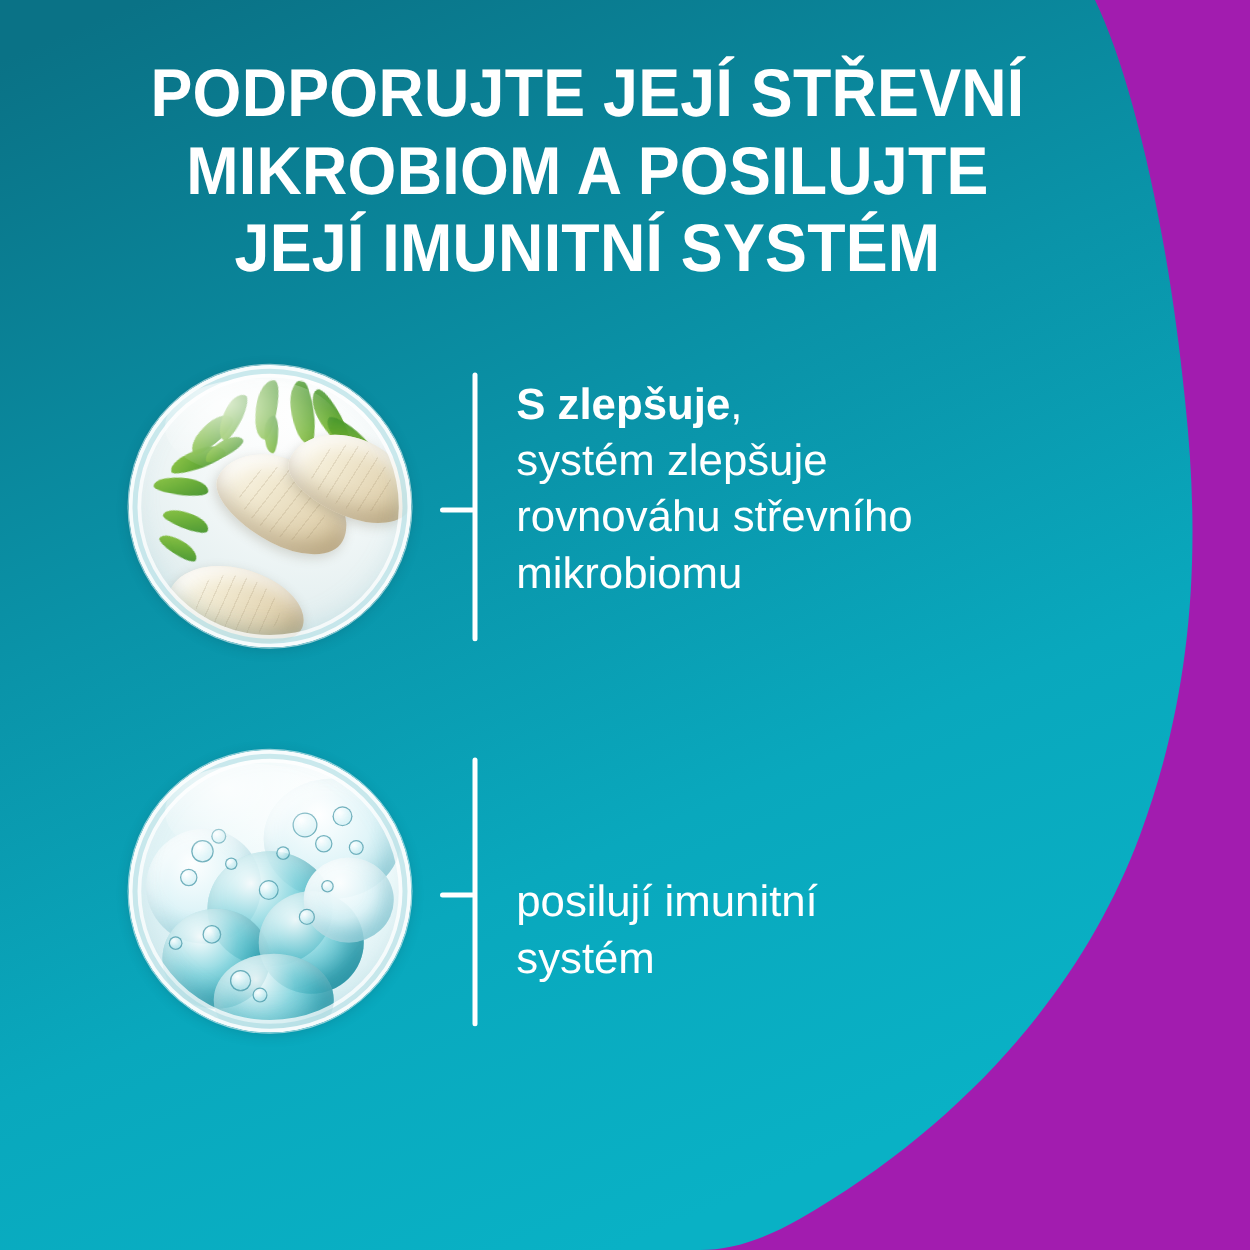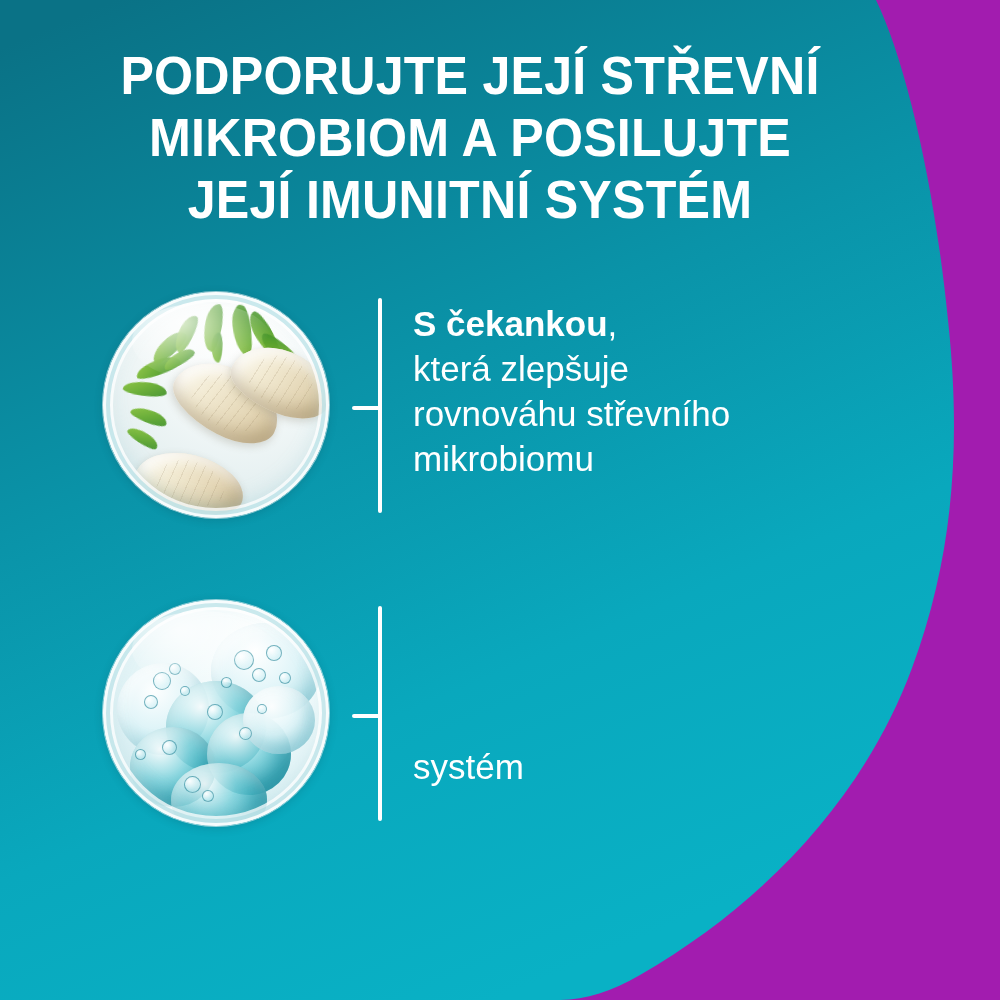--- a/index.html
+++ b/index.html
@@ -263,7 +263,7 @@
     </div>
 
     <div class="feature-text">
-      <span class="lead">S čekankou</span><span>,</span><br>
+      <span class="lead">S zlepšuje</span><span>,</span><br>
       <span>která zlepšuje</span><br>
       <span>rovnováhu střevního</span><br>
       <span>mikrobiomu</span>

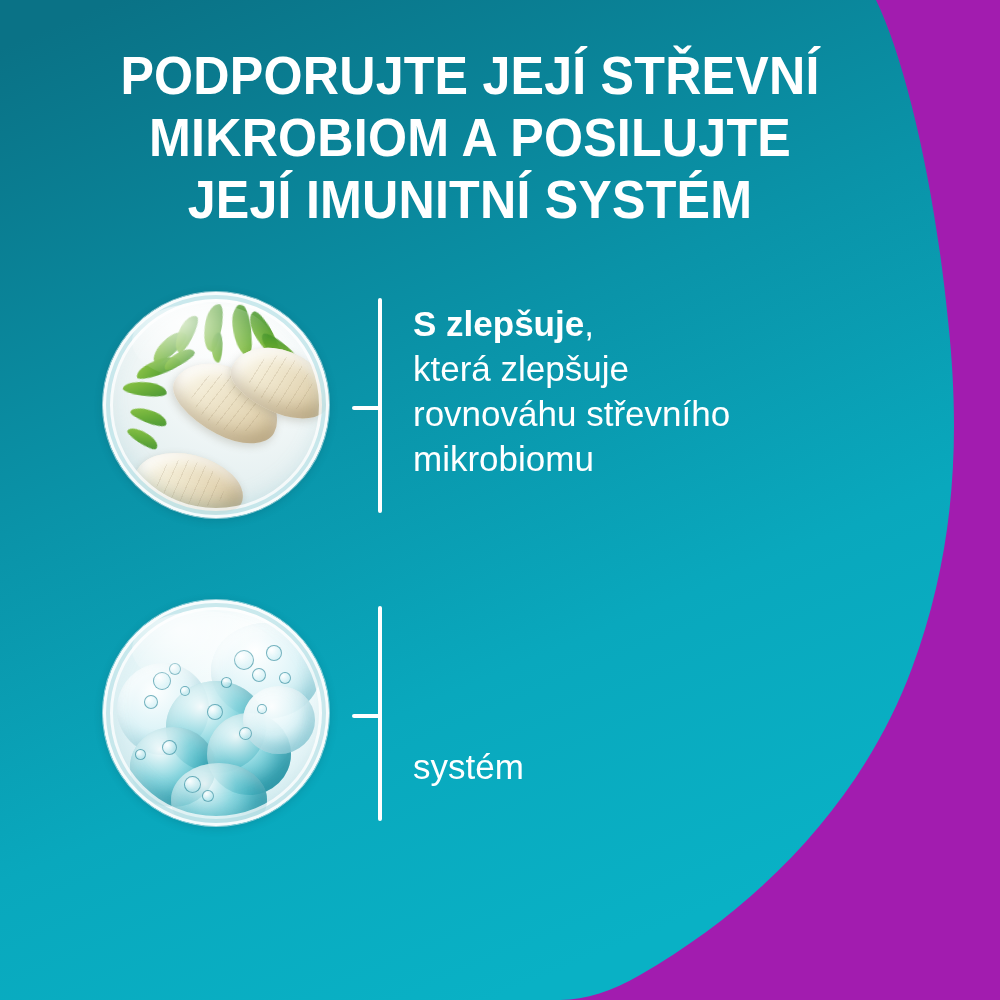--- a/index.html
+++ b/index.html
@@ -264,7 +264,7 @@
 
     <div class="feature-text">
       <span class="lead">S zlepšuje</span><span>,</span><br>
-      <span>která zlepšuje</span><br>
+      <span>systém zlepšuje</span><br>
       <span>rovnováhu střevního</span><br>
       <span>mikrobiomu</span>
     </div>

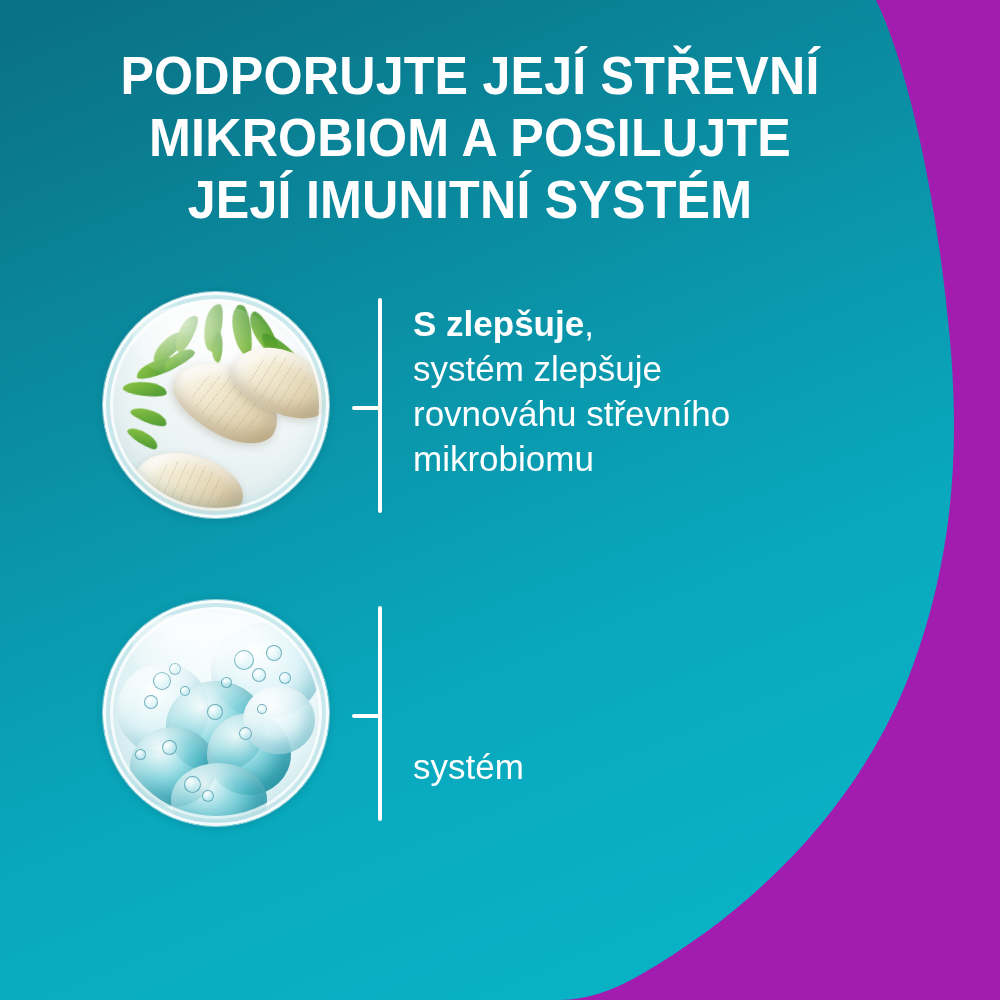--- a/index.html
+++ b/index.html
@@ -312,7 +312,7 @@
     <div class="feature-text">
       <span></span><br>
       <br>
-      <br>
+      <span>posilují imunitní</span><br>
       <span>systém</span>
     </div>
   </div>

